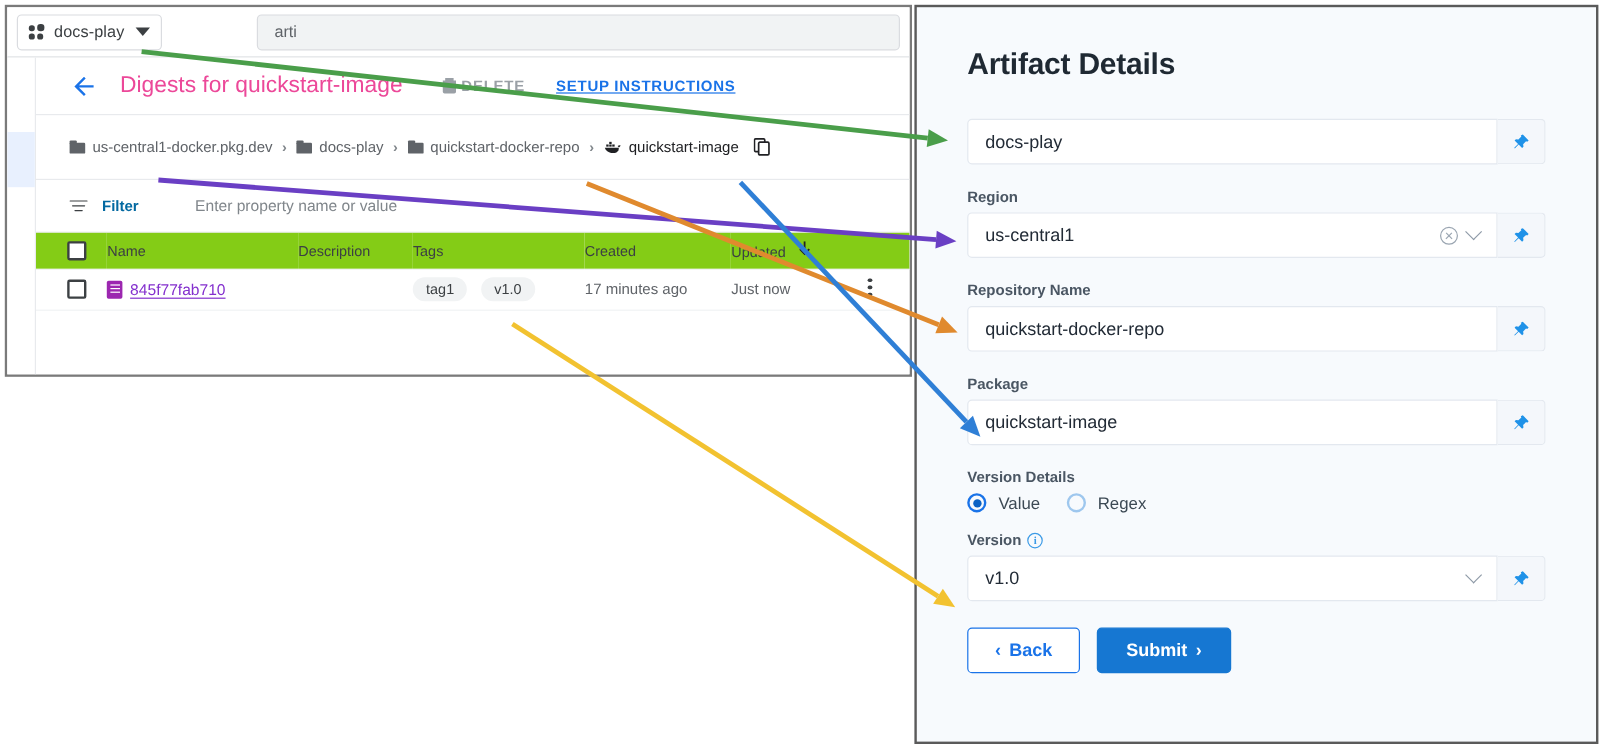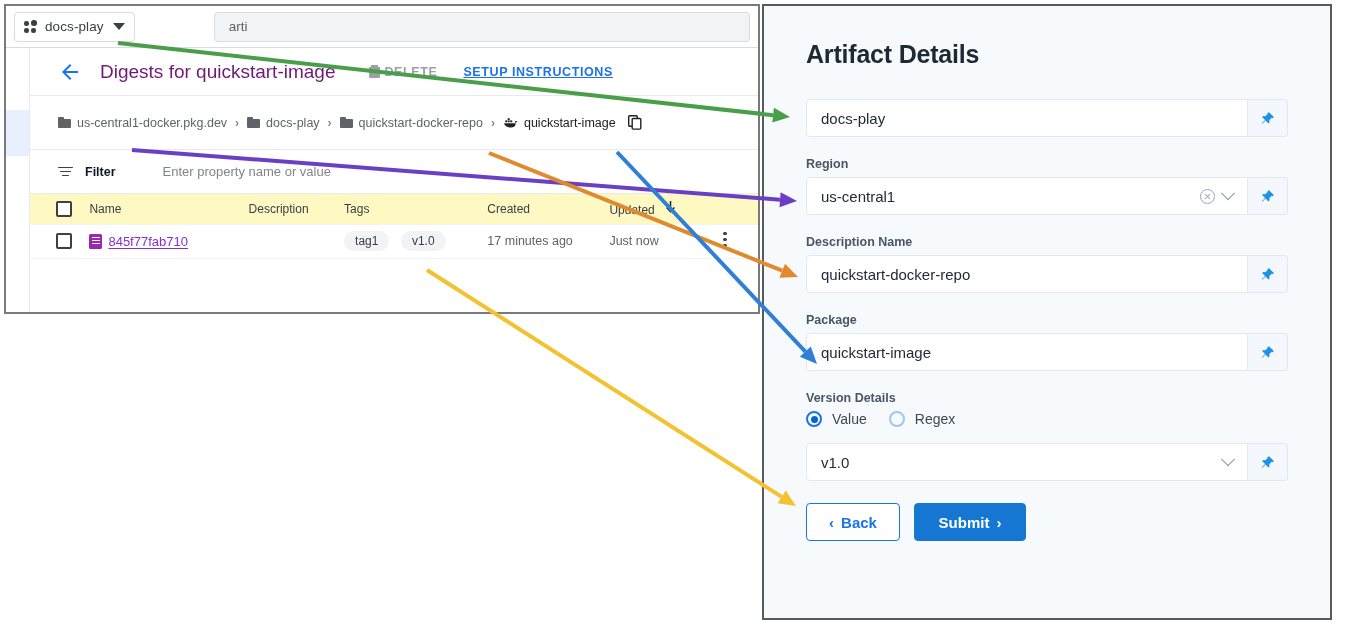--- a/index.html
+++ b/index.html
@@ -64,7 +64,7 @@
   }
   .back-arrow { width: 24px; height: 24px; position: relative; flex:0 0 auto; }
   .back-arrow svg { display:block; }
-  .page-title { margin-left: 18px; font-size: 19px; color: #701a75; font-weight: 400; white-space: nowrap; }
+  .page-title { margin-left: 18px; font-size: 19px; color: #ec4899; font-weight: 400; white-space: nowrap; }
   .head-actions { display:flex; align-items:center; margin-left: 34px; gap: 26px; }
   .btn-delete { display:flex; align-items:center; gap:4px; font-size:12.5px; font-weight:600; color:#9aa0a6; letter-spacing:.6px; }
   .trash { width:11px; height:13px; position:relative; }

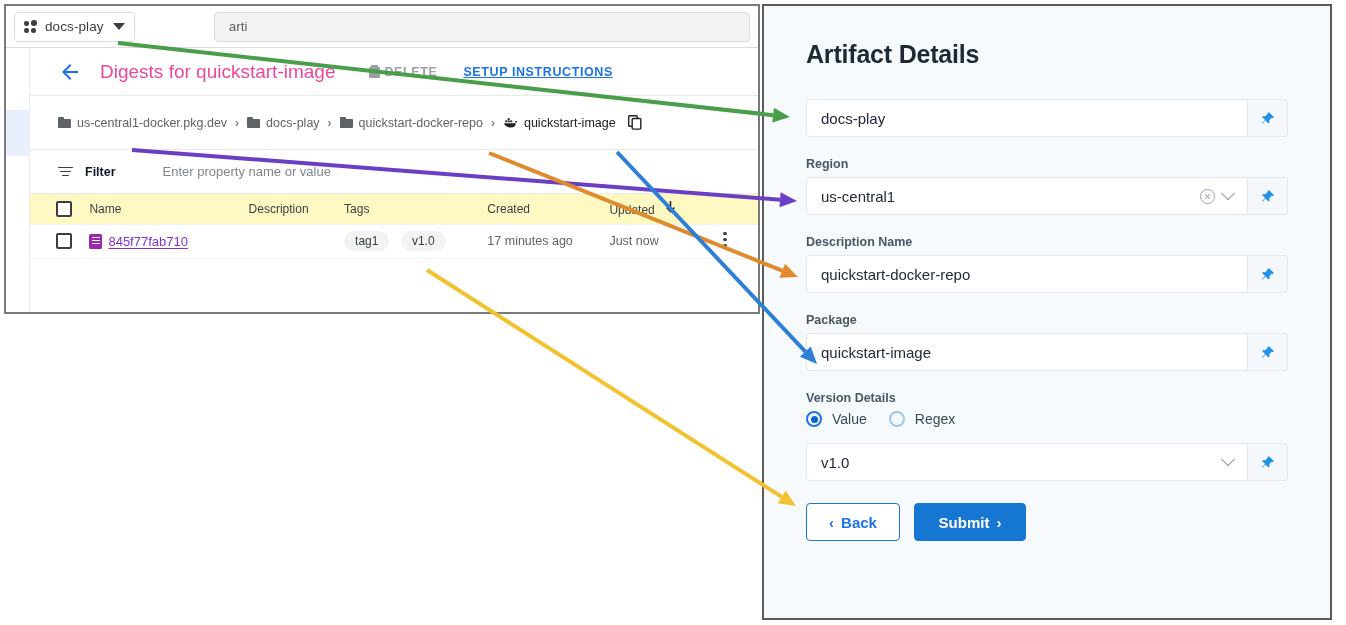--- a/index.html
+++ b/index.html
@@ -88,7 +88,7 @@
   .filter-ico i:nth-child(1){ top:1px; width:15px; }
   .filter-ico i:nth-child(2){ top:5px; width:11px; left:2px; }
   .filter-ico i:nth-child(3){ top:9px; width:7px; left:4px; }
-  .filter-label { font-size:12.5px; font-weight:700; color:#0f172a; }
+  .filter-label { font-size:12.5px; font-weight:700; color:#0369a1; }
   .filter-ph { font-size:13px; color:#80868b;margin-left:35px; }
 
   table.digests { width: 100%; border-collapse: collapse; table-layout: fixed; }

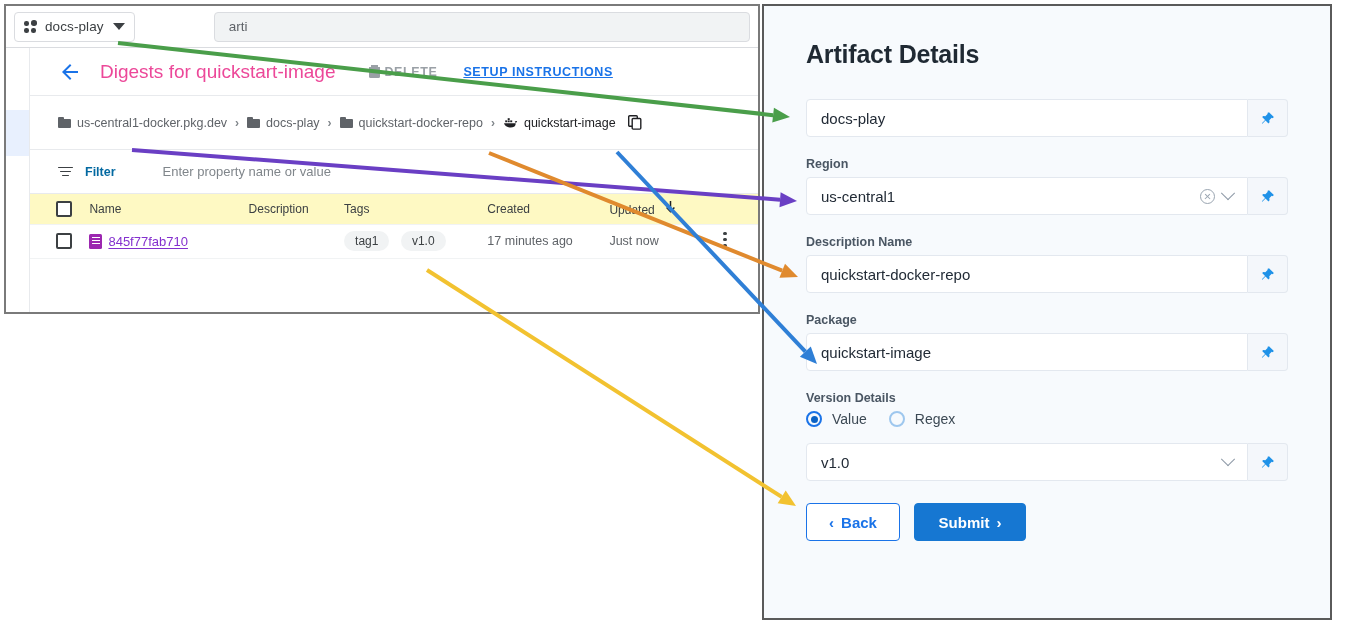--- a/index.html
+++ b/index.html
@@ -93,7 +93,7 @@
 
   table.digests { width: 100%; border-collapse: collapse; table-layout: fixed; }
   table.digests th, table.digests td { text-align:left; font-weight:400; padding:0; }
-  .hdr-row { background:#fef9c3; height:30px; }
+  .hdr-row { background:#84cc16; height:30px; }
   .hdr-row th { font-size:12px; font-weight:700; color:#3c4043; }
   .data-row { height: 34px; border-top:1px solid #f1f3f4; border-bottom:1px solid #f1f3f4; }
   .col-chk { width: 56px; padding-left:26px !important; }

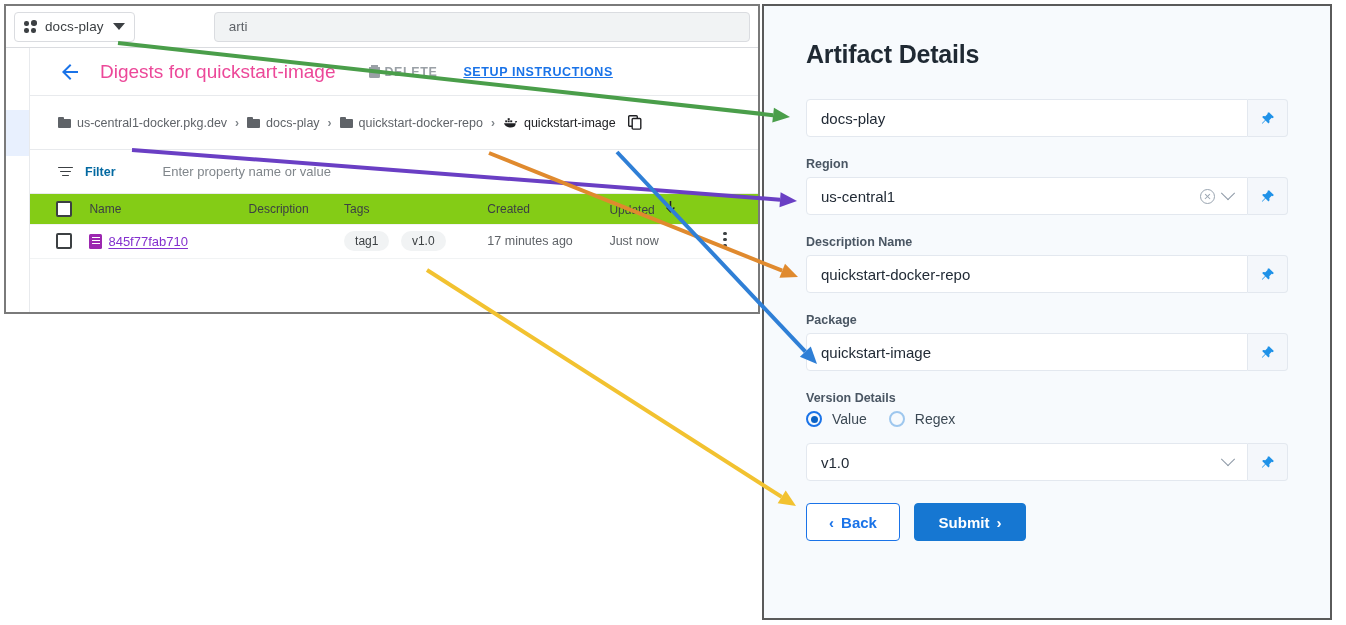--- a/index.html
+++ b/index.html
@@ -347,7 +347,7 @@
       </div>
 
       <div class="field-block">
-        <div class="field-label">Description Name</div>
+        <div class="field-label">Repository Name</div>
         <div class="field-wrap">
           <div class="field-ctl">
             <span class="field-val">quickstart-docker-repo</span>

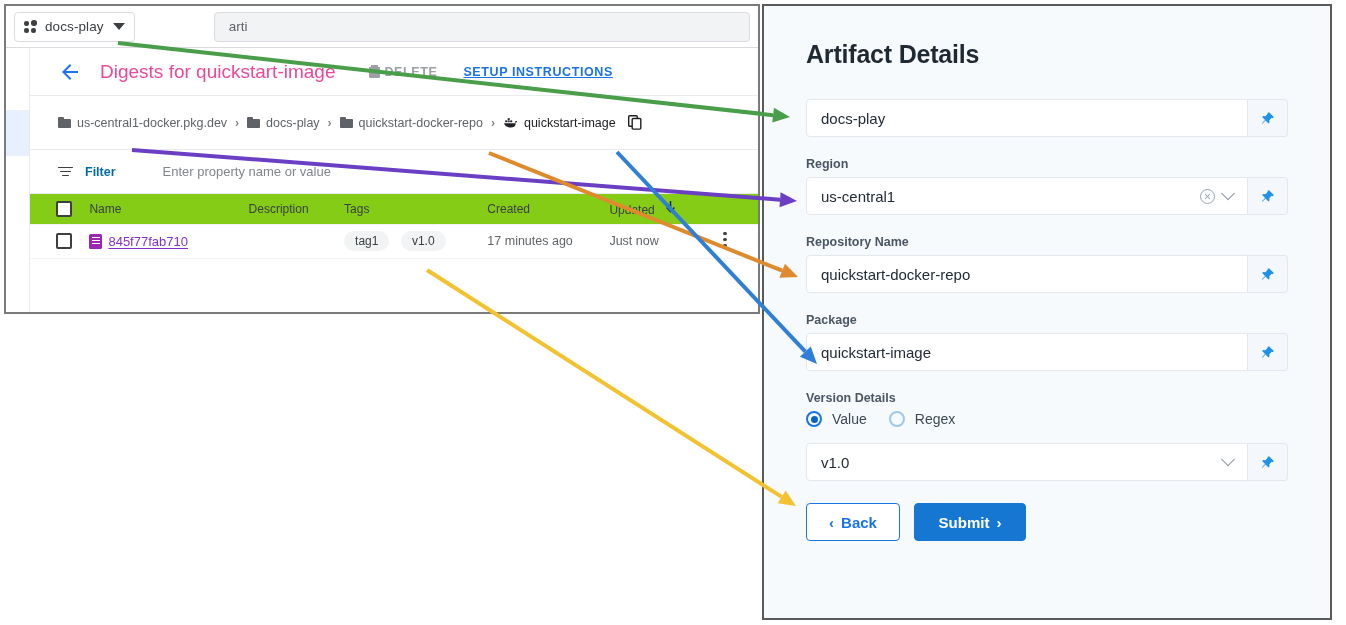--- a/index.html
+++ b/index.html
@@ -387,6 +387,10 @@
       </div>
 
       <div class="field-block" style="margin-bottom:0;">
+        <div class="field-label">
+          <span>Version</span>
+          <span class="info-ico">i</span>
+        </div>
         <div class="field-wrap">
           <div class="field-ctl">
             <span class="field-val">v1.0</span>

